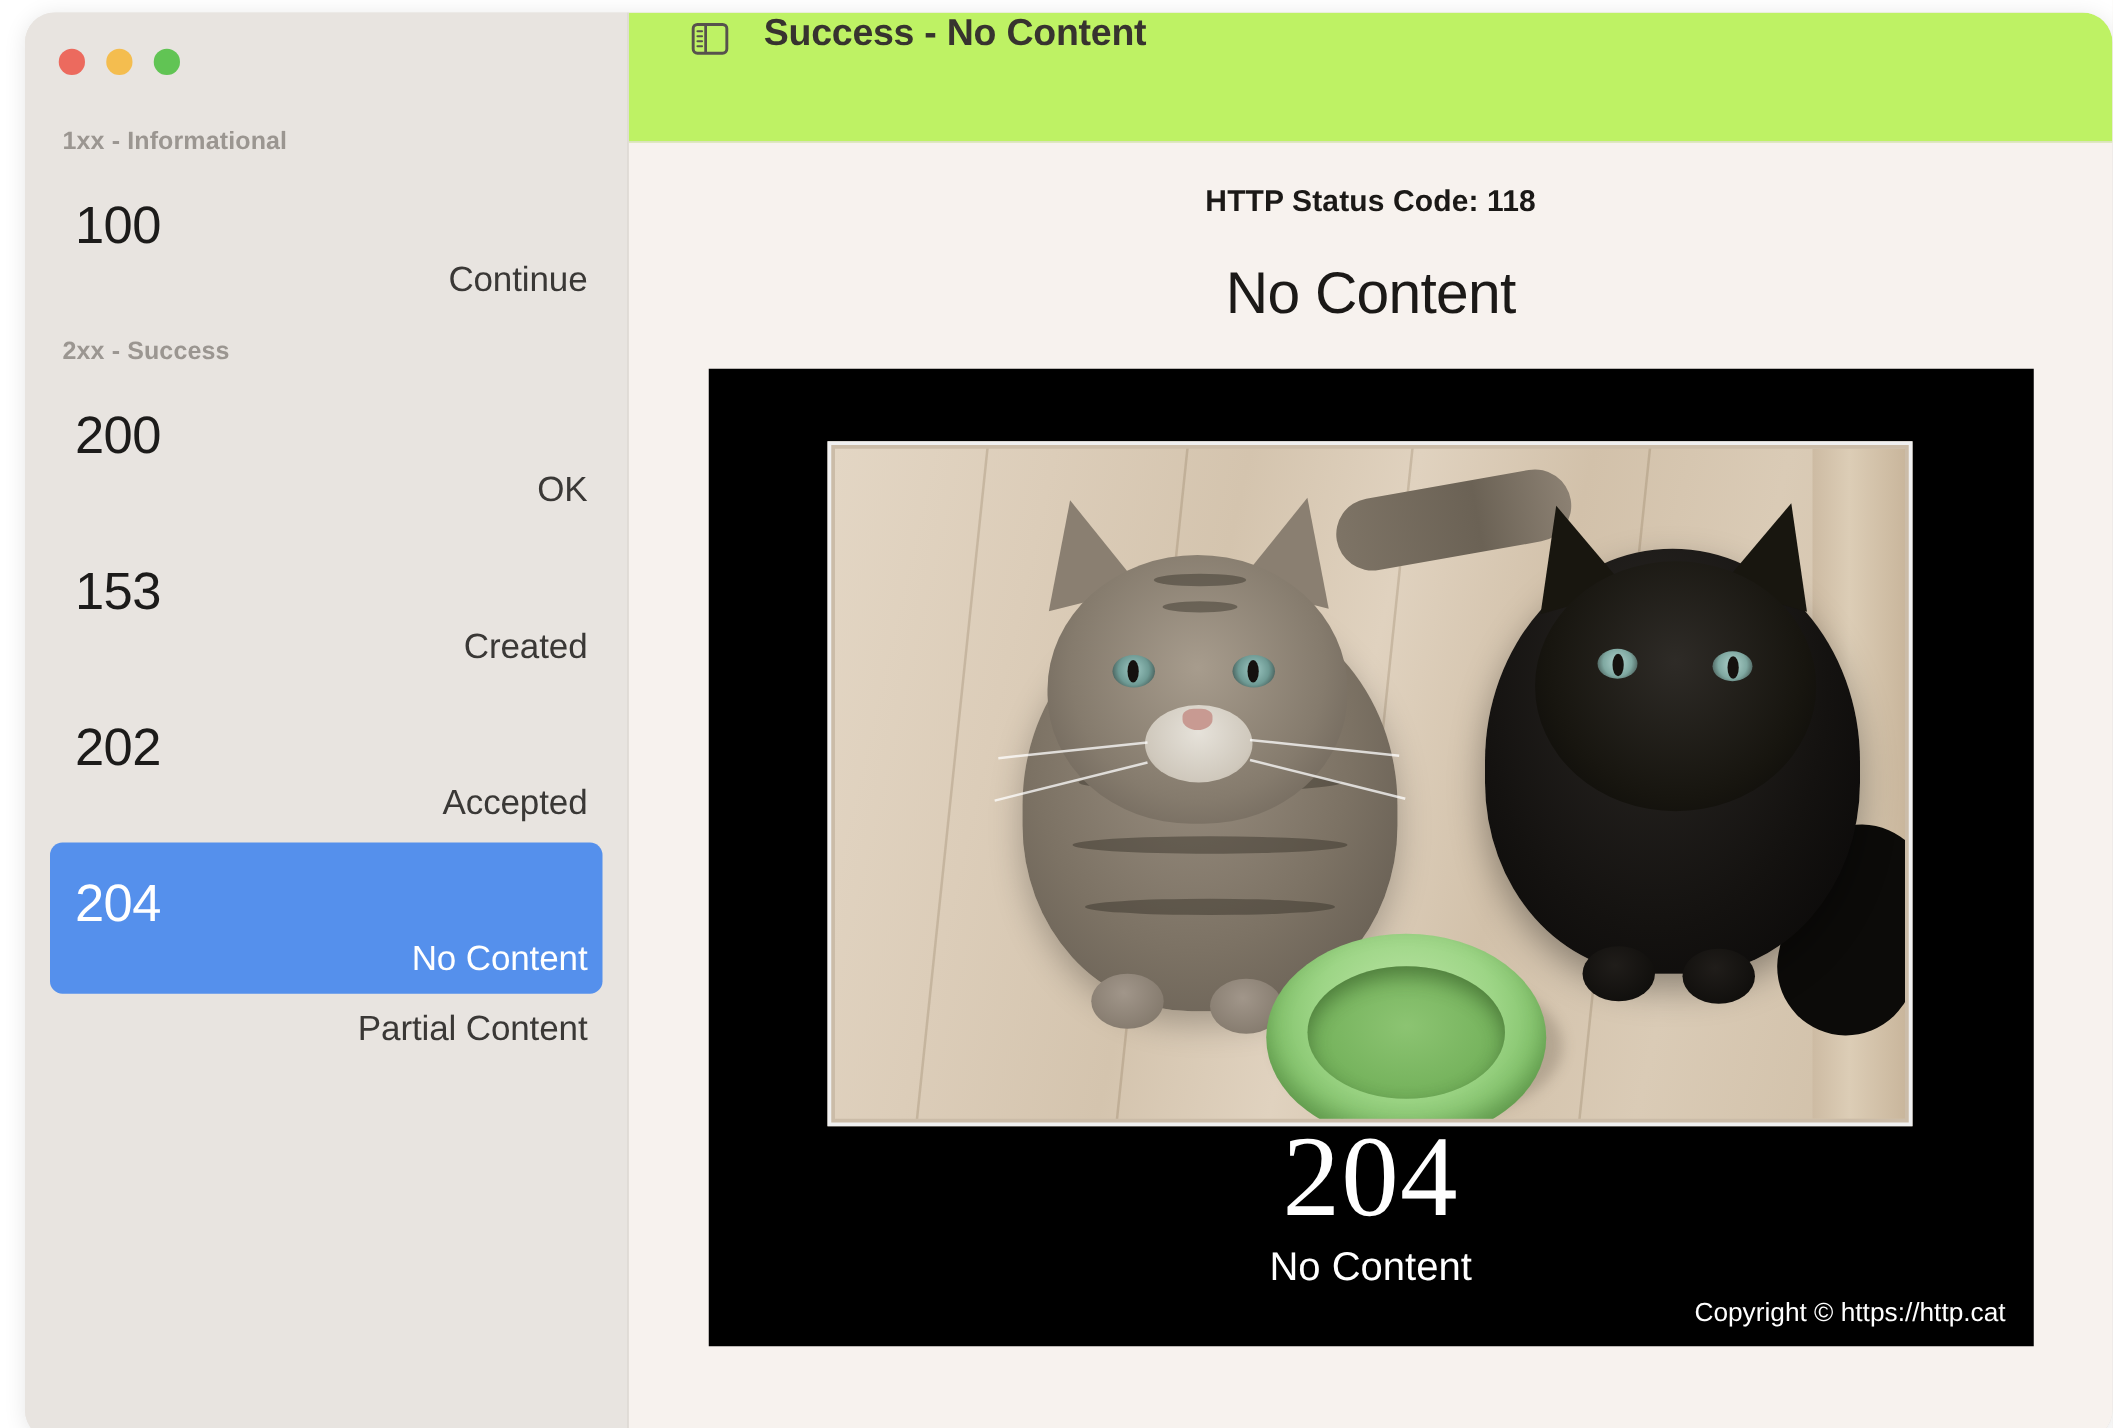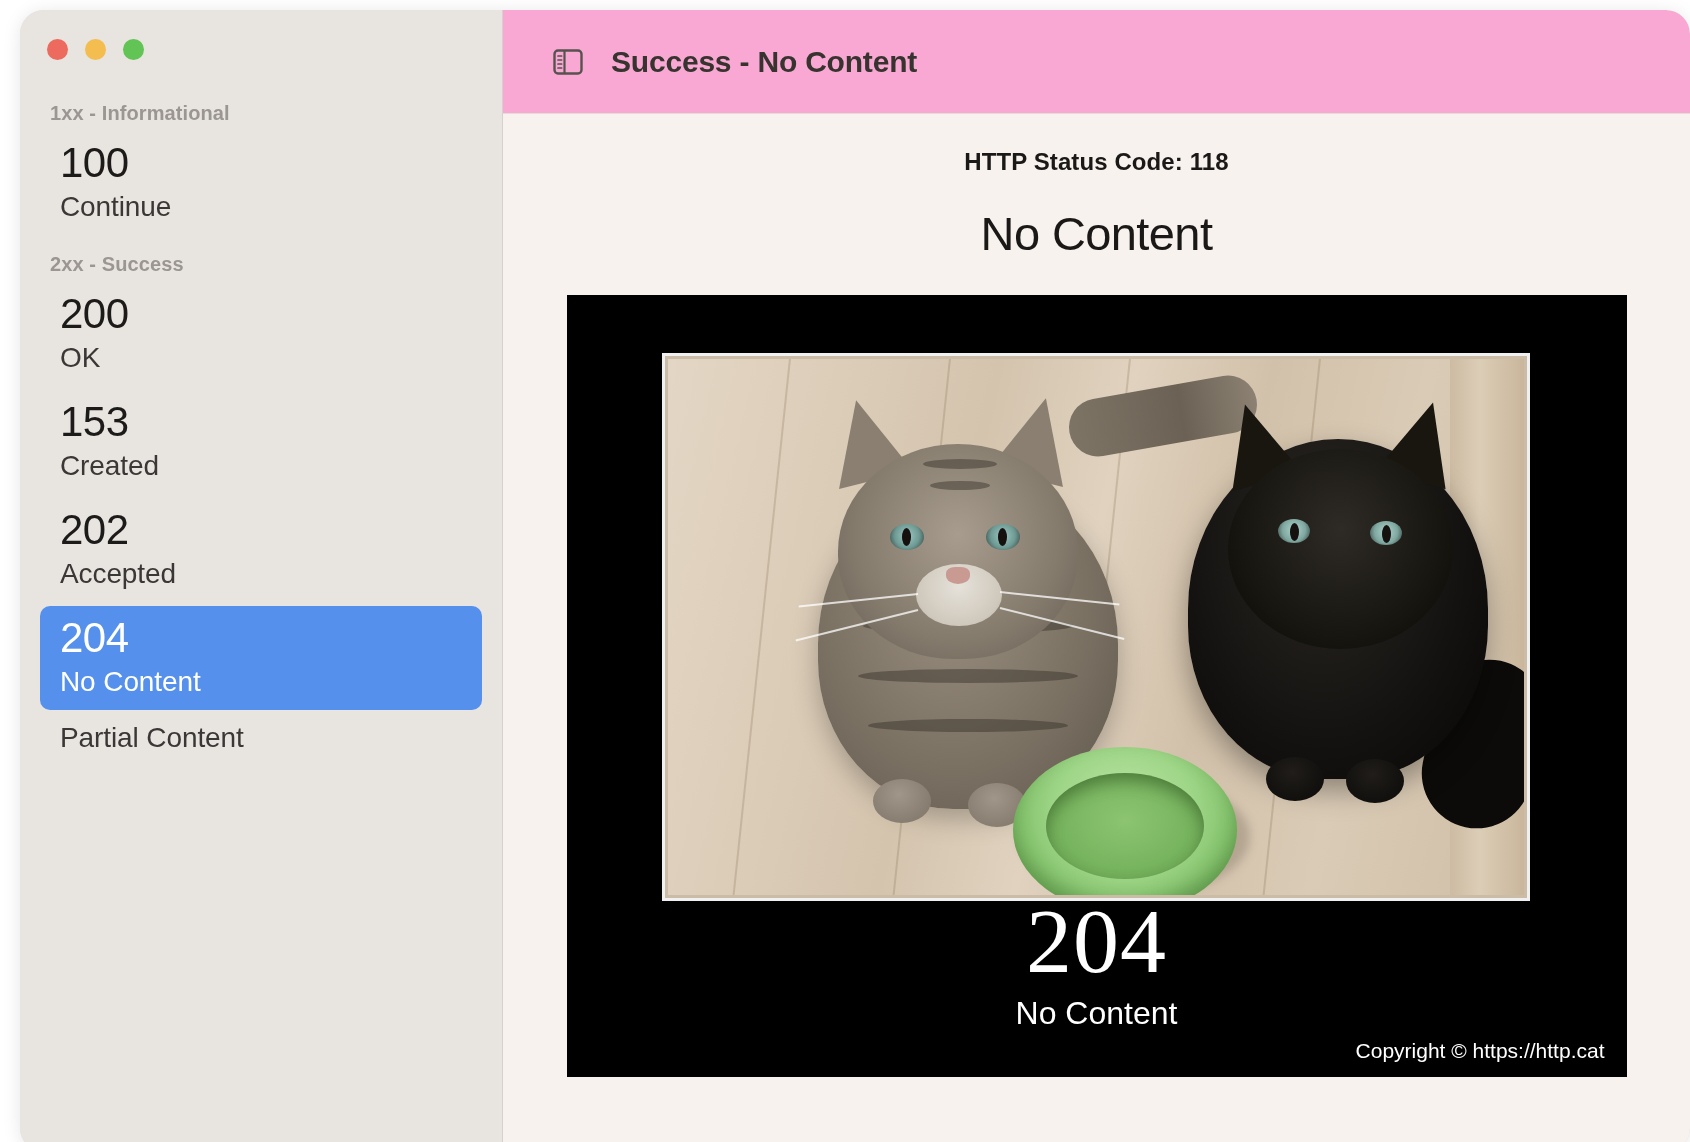--- a/index.html
+++ b/index.html
@@ -117,11 +117,10 @@
     height: 104px;
     flex: 0 0 104px;
     display: flex;
-    align-items: center;
     padding-left: 44px;
     border-bottom: 1px solid #E4DED9;
     box-sizing: border-box;
-    background: #f9a8d4;
+    background: #bef264;
   }
   #sidebar-toggle-btn {
     width: 42px;

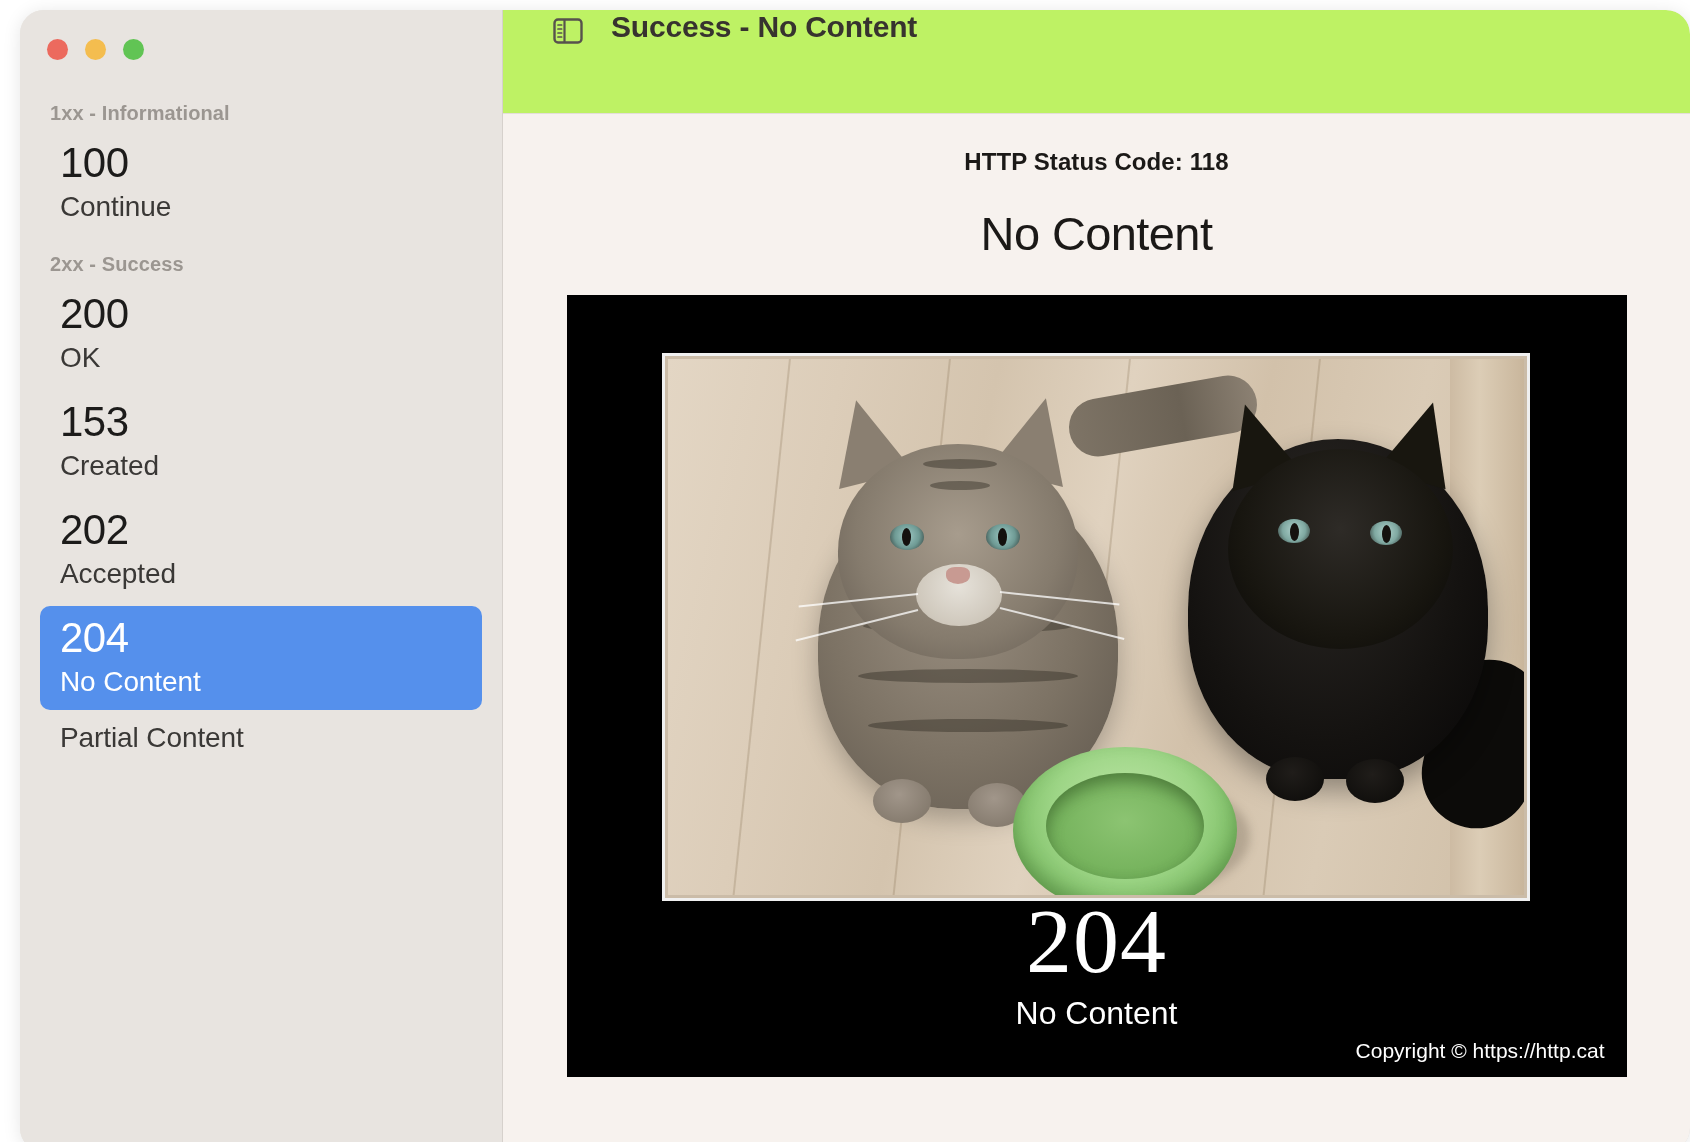--- a/index.html
+++ b/index.html
@@ -86,6 +86,7 @@
     color: #1C1B1A;
     font-weight: 400;
     letter-spacing: -0.5px;
+    margin-top: 17px;
   }
   .status-item .label {
     font-size: 28px;

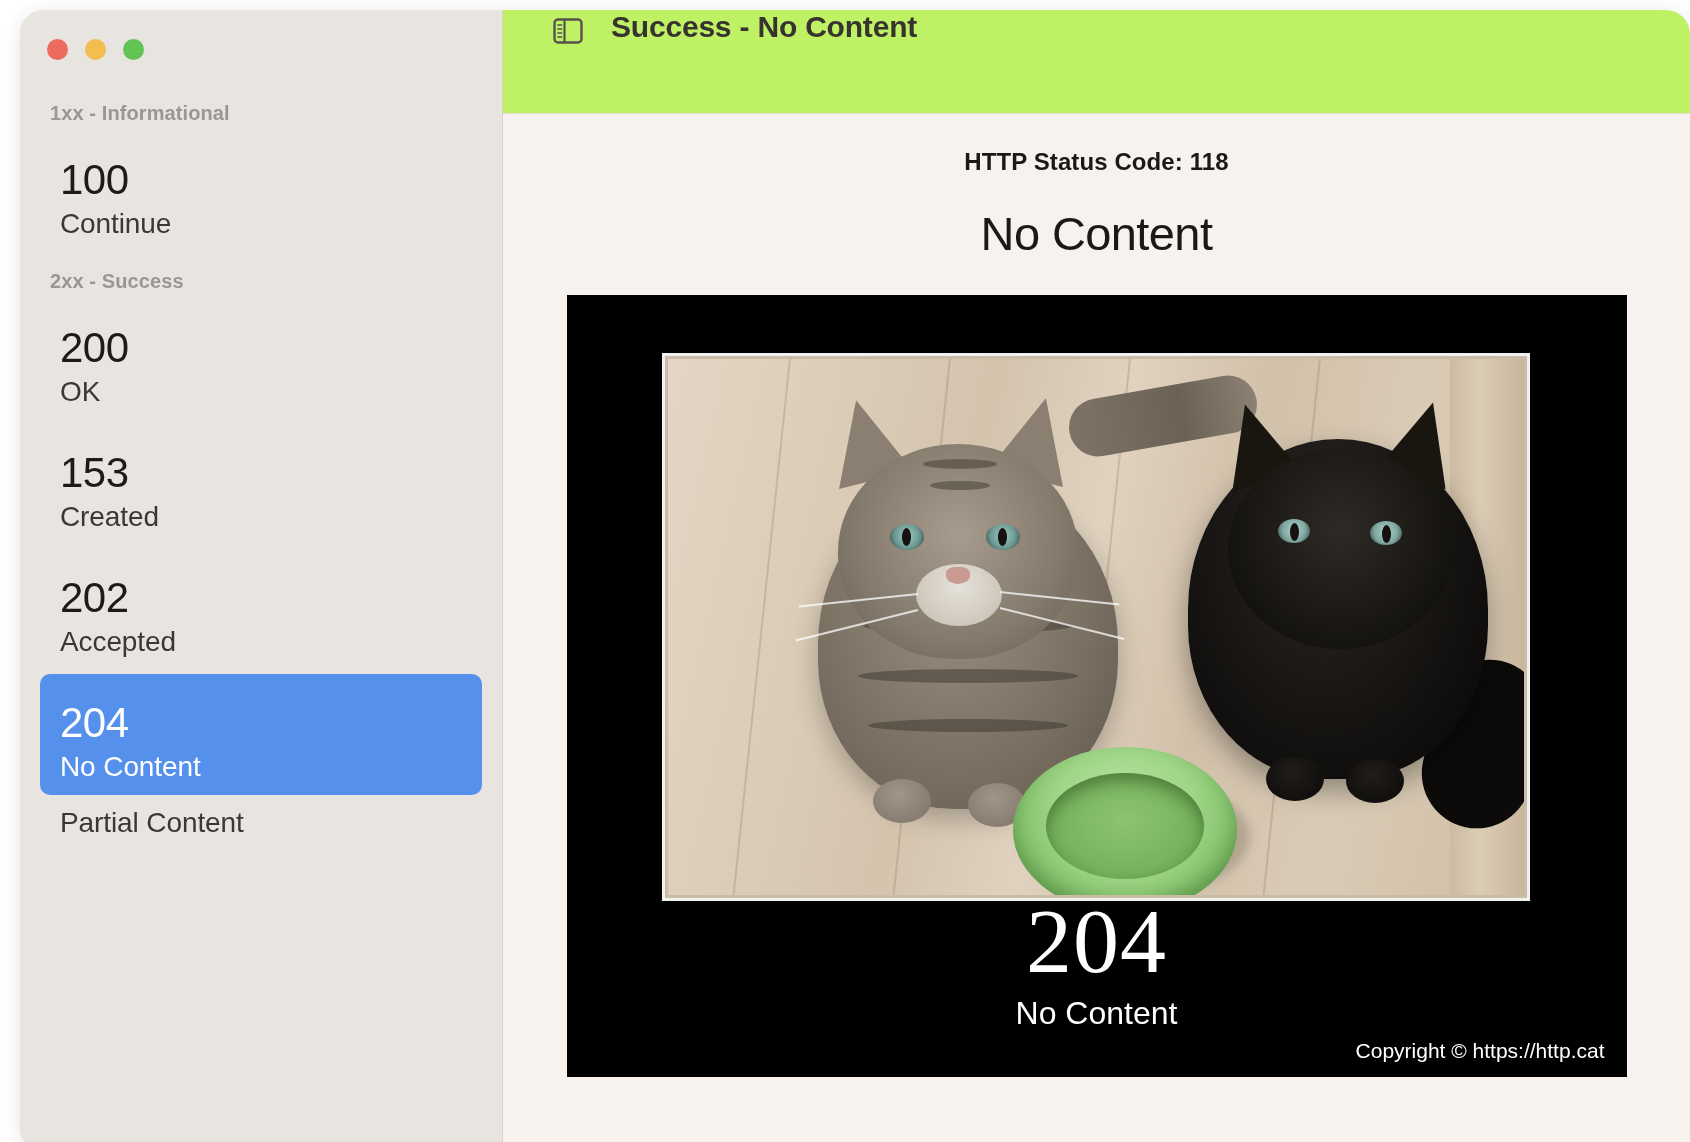--- a/index.html
+++ b/index.html
@@ -94,6 +94,7 @@
     color: #3A3836;
     font-weight: 400;
     letter-spacing: -0.1px;
+    text-align: right;
   }
   .status-item.selected {
     background: #5590EC;

